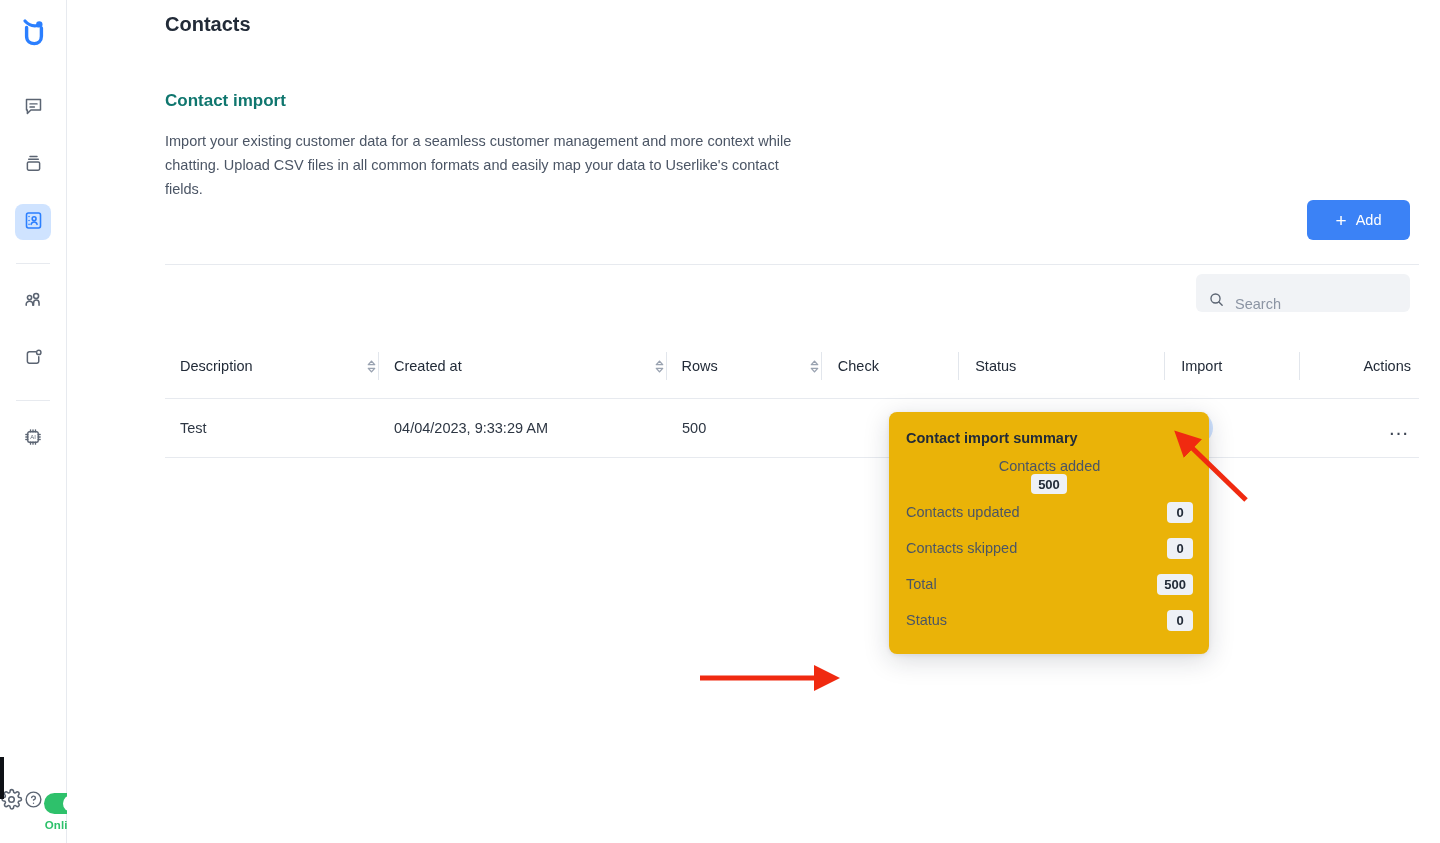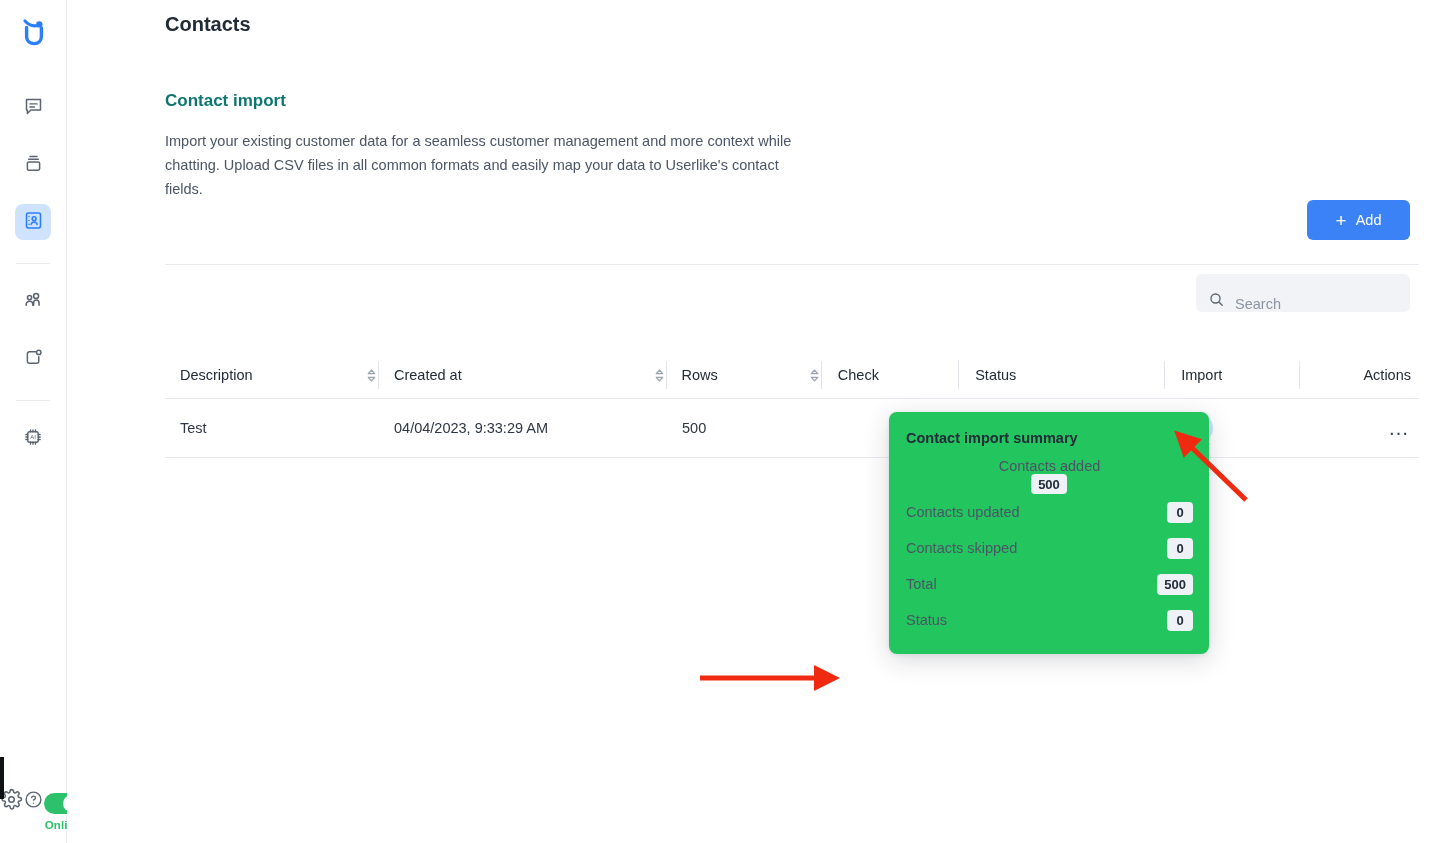--- a/index.html
+++ b/index.html
@@ -76,7 +76,7 @@
 
   
   .table { position: absolute; left: 98px; top: 352px; width: 1254px; }
-  .thead { display: flex; align-items: center; height: 46px; }
+  .thead { display: flex; height: 46px; }
   .th {
     font-size: 14.5px; color: #222b38; font-weight: 400;
     display: flex; align-items: center; height: 28px; position: relative;

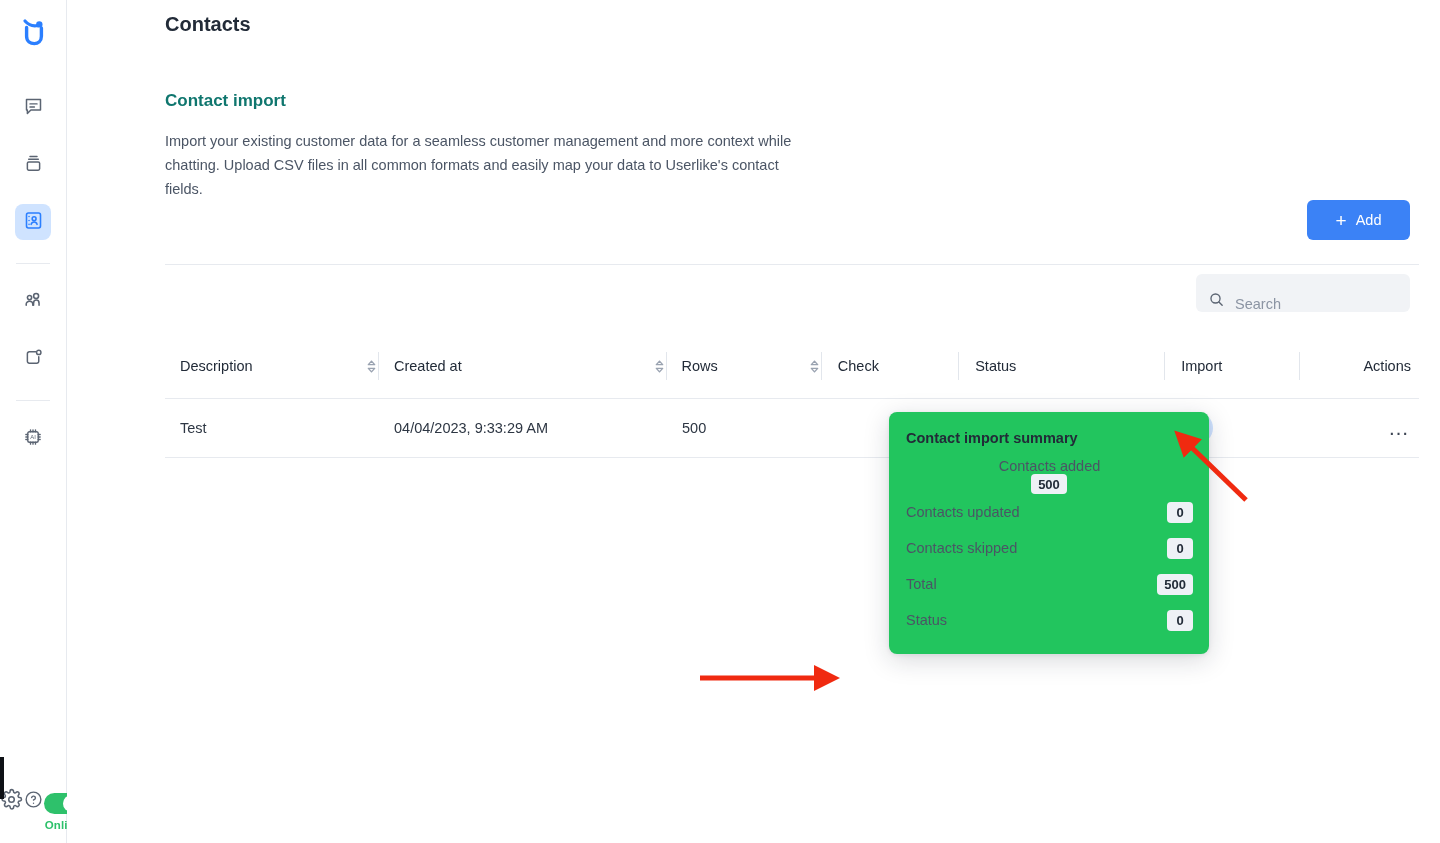--- a/index.html
+++ b/index.html
@@ -105,7 +105,7 @@
   
   .popup {
     position: absolute; left: 822px; top: 412px; width: 320px;
-    background: #22c55e; border-radius: 8px;
+    background: #eab308; border-radius: 8px;
     box-shadow: 0 6px 26px rgba(22,30,46,.17), 0 1px 4px rgba(22,30,46,.08);
     padding: 18px 16px 16px 16px; z-index: 30;
   }

